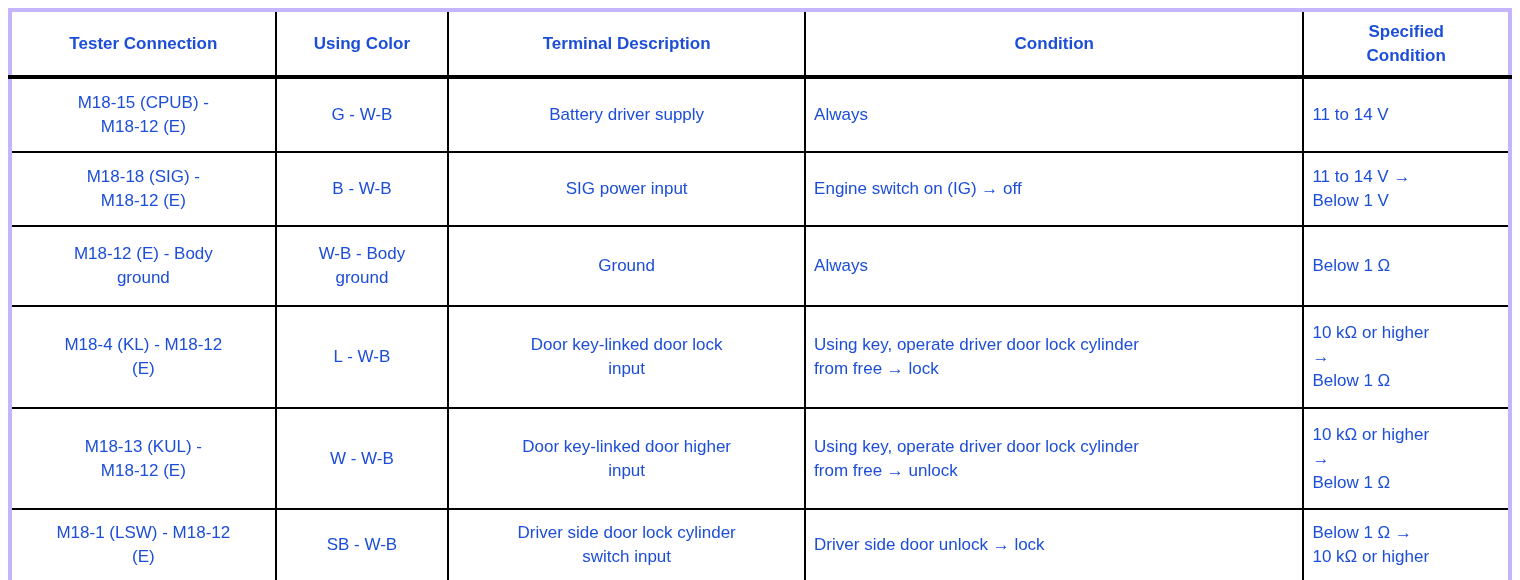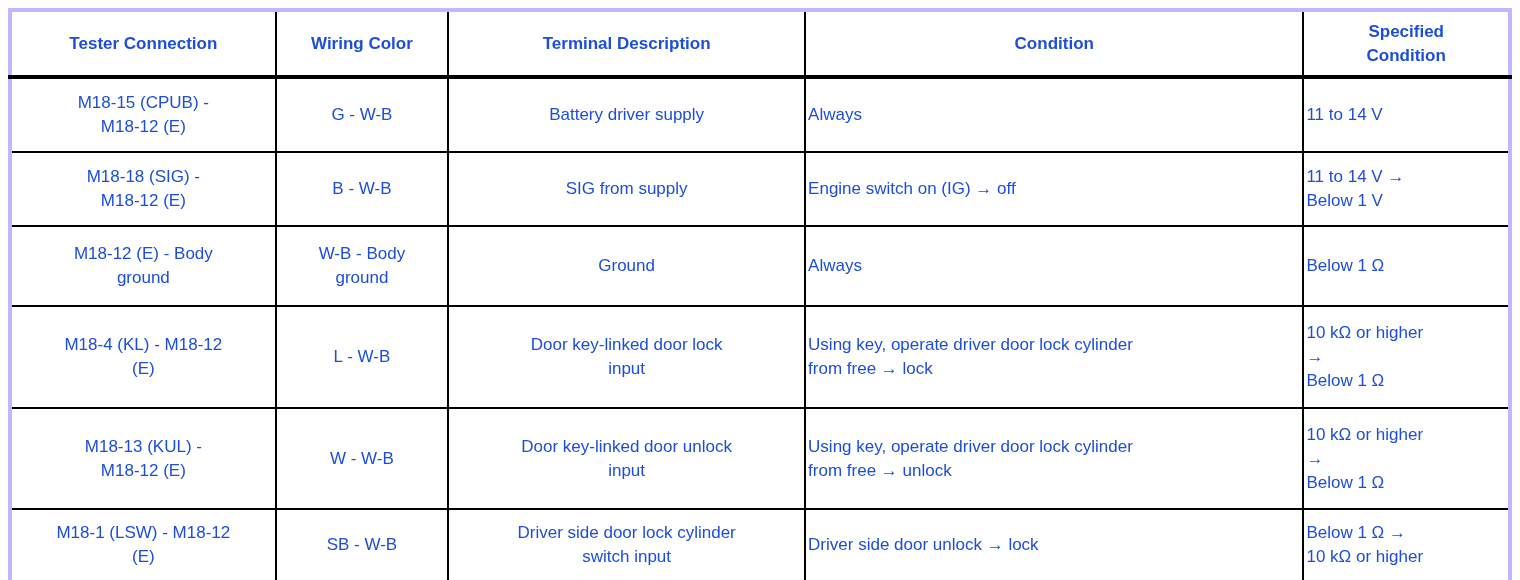--- a/index.html
+++ b/index.html
@@ -72,7 +72,7 @@
     <thead>
       <tr>
         <th class="c0">Tester Connection</th>
-        <th class="c1">Wiring Color</th>
+        <th class="c1">Using Color</th>
         <th class="c2">Terminal Description</th>
         <th class="c3">Condition</th>
         <th class="c4">Specified

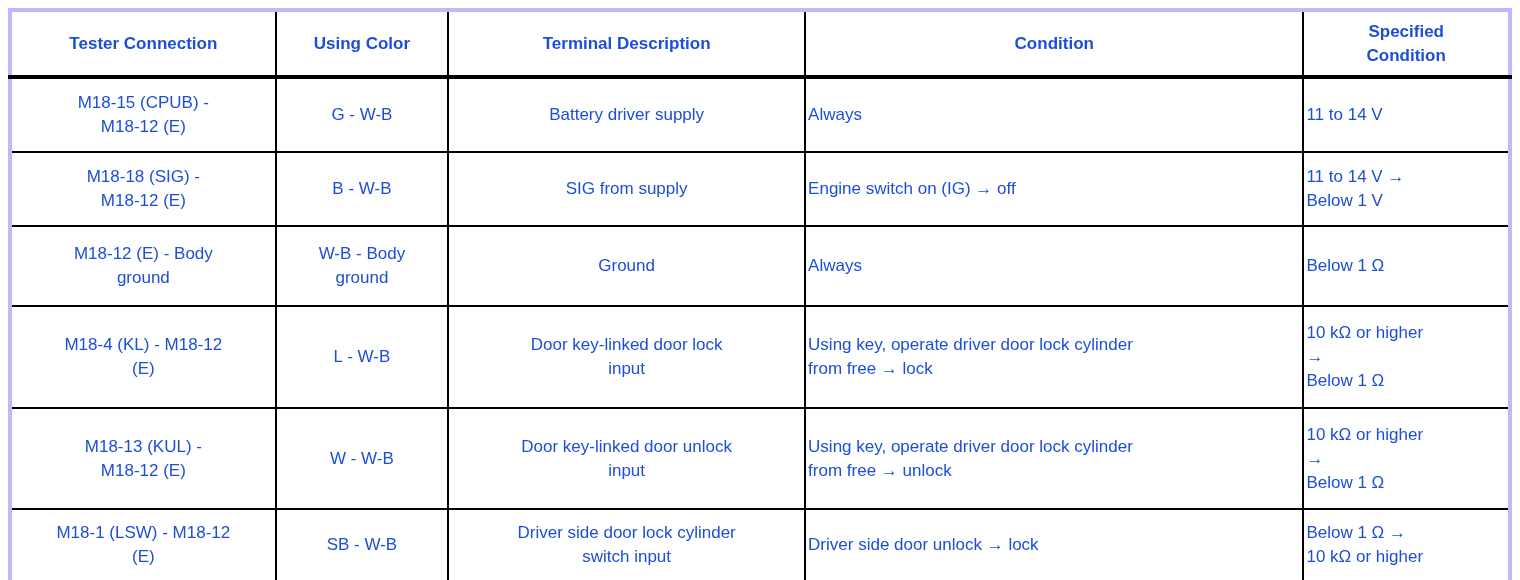--- a/index.html
+++ b/index.html
@@ -47,7 +47,7 @@
   }
   td.c3, td.c4 {
     text-align: left;
-    padding: 2px 2px;
+    padding: 2px 8px;
   }
   thead tr        { height: 67px; }
   tbody tr:nth-child(1) { height: 75px; }

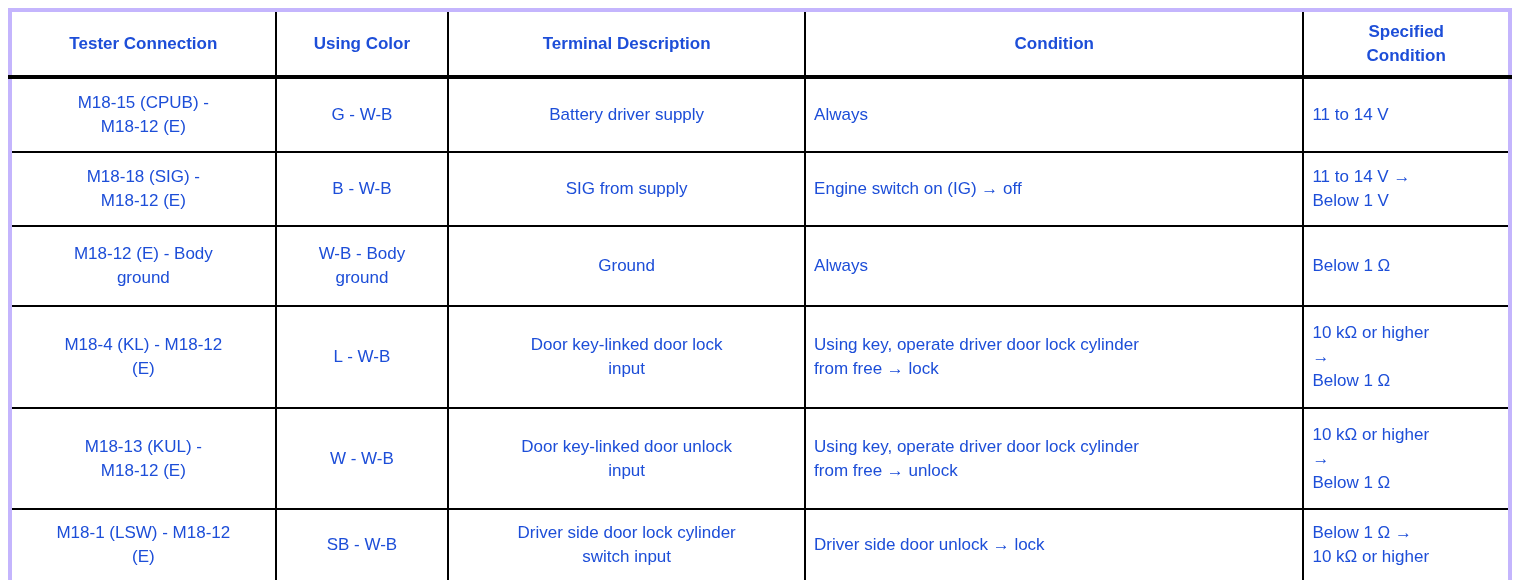--- a/index.html
+++ b/index.html
@@ -92,7 +92,7 @@
         <td class="c0">M18-18 (SIG) -
 M18-12 (E)</td>
         <td class="c1">B - W-B</td>
-        <td class="c2">SIG from supply</td>
+        <td class="c2">SIG power input</td>
         <td class="c3">Engine switch on (IG) → off</td>
         <td class="c4">11 to 14 V →
 Below 1 V</td>

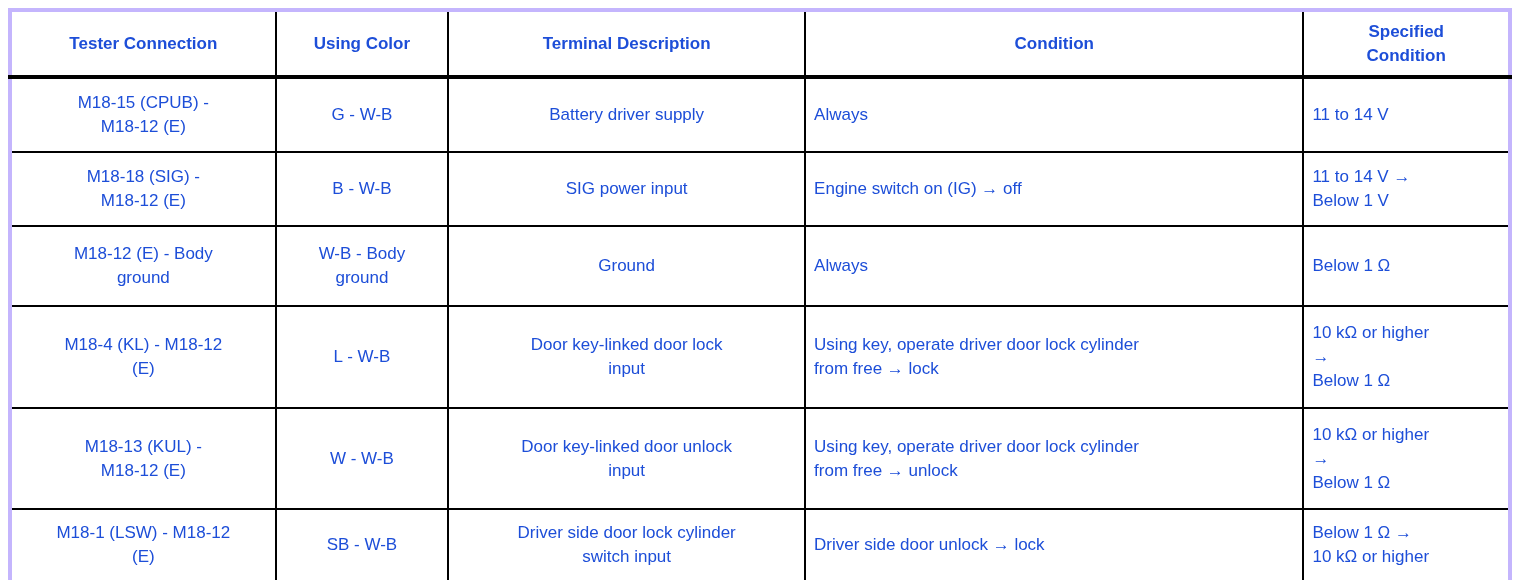--- a/index.html
+++ b/index.html
@@ -122,7 +122,7 @@
         <td class="c0">M18-13 (KUL) -
 M18-12 (E)</td>
         <td class="c1">W - W-B</td>
-        <td class="c2">Door key-linked door unlock
+        <td class="c2">Door key-linked door higher
 input</td>
         <td class="c3">Using key, operate driver door lock cylinder
 from free → unlock</td>

